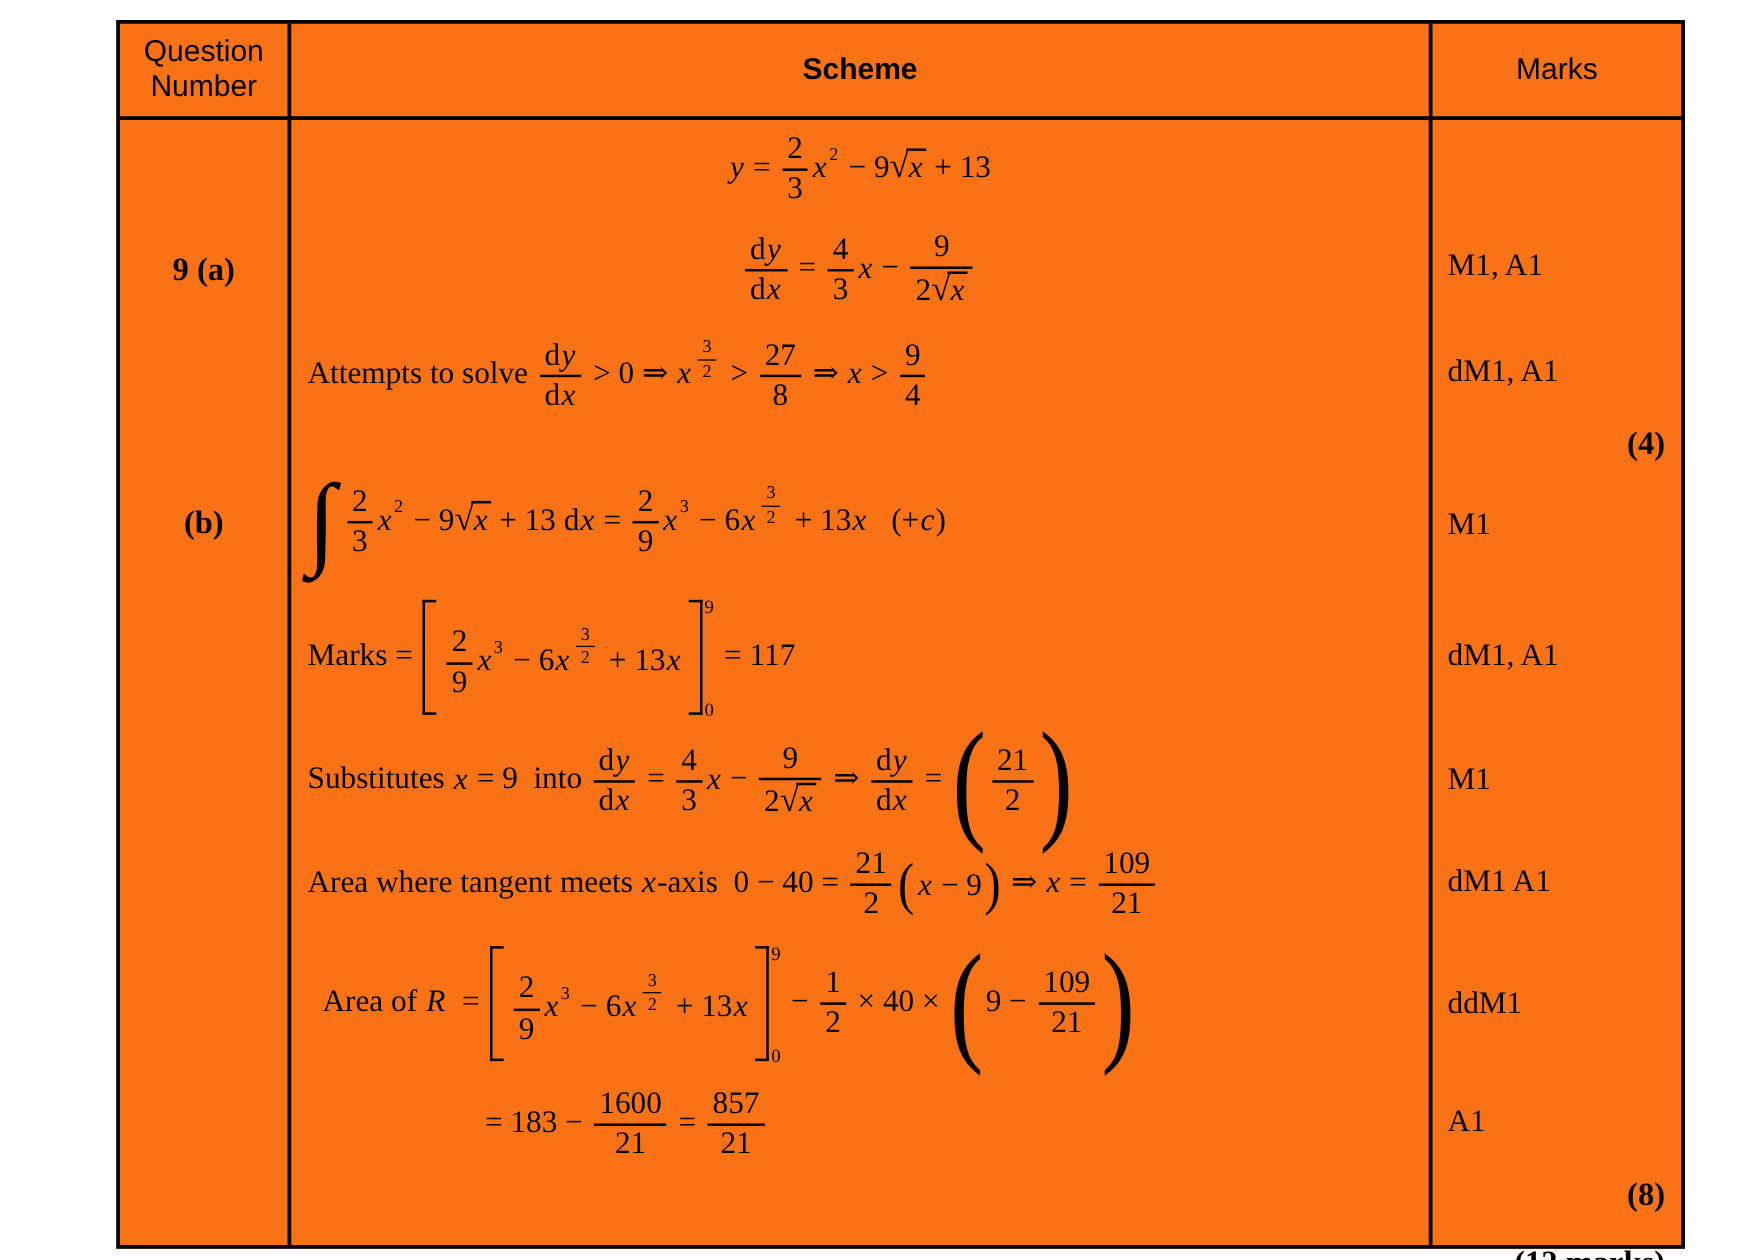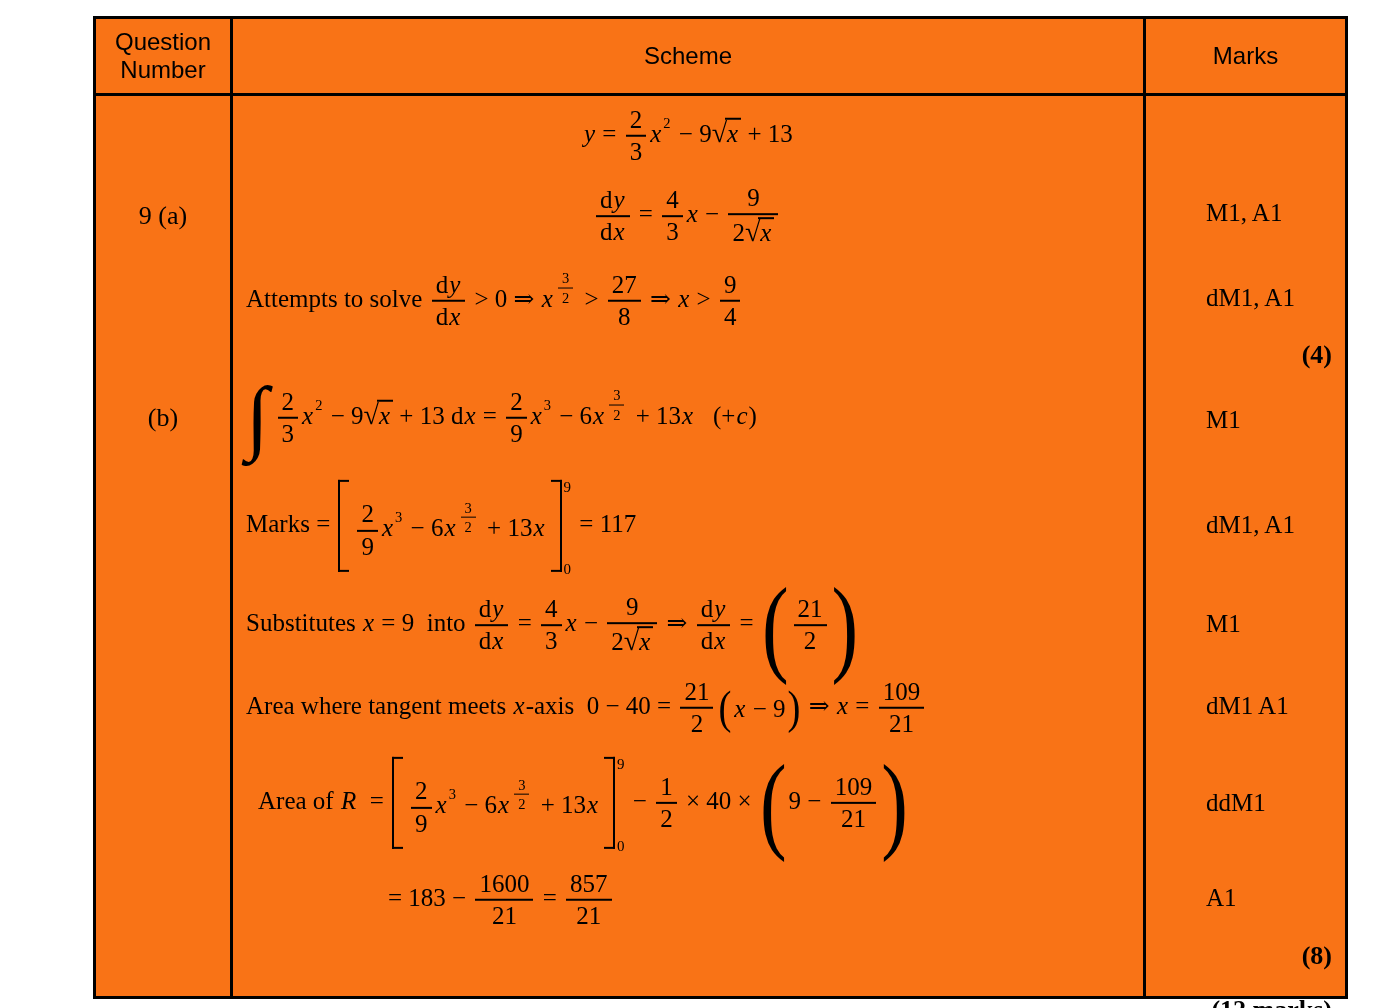--- a/index.html
+++ b/index.html
@@ -14,7 +14,7 @@
   .hcell{position:absolute;top:0;height:74px;display:flex;align-items:center;justify-content:center;
          font-family:"Liberation Sans","DejaVu Sans",sans-serif;font-size:24px;text-align:center;white-space:pre-line;}
   .hcell.q{left:0;width:134px;}
-  .hcell.s{left:137px;width:910px;}
+  .hcell.s{left:137px;width:910px;font-weight:bold;}
   .hcell.m{left:1050px;right:0;border-radius:27px;}
 
   .qnum{position:absolute;left:0;width:134px;text-align:center;font-weight:normal;font-size:26px;transform:translateY(-50%);}

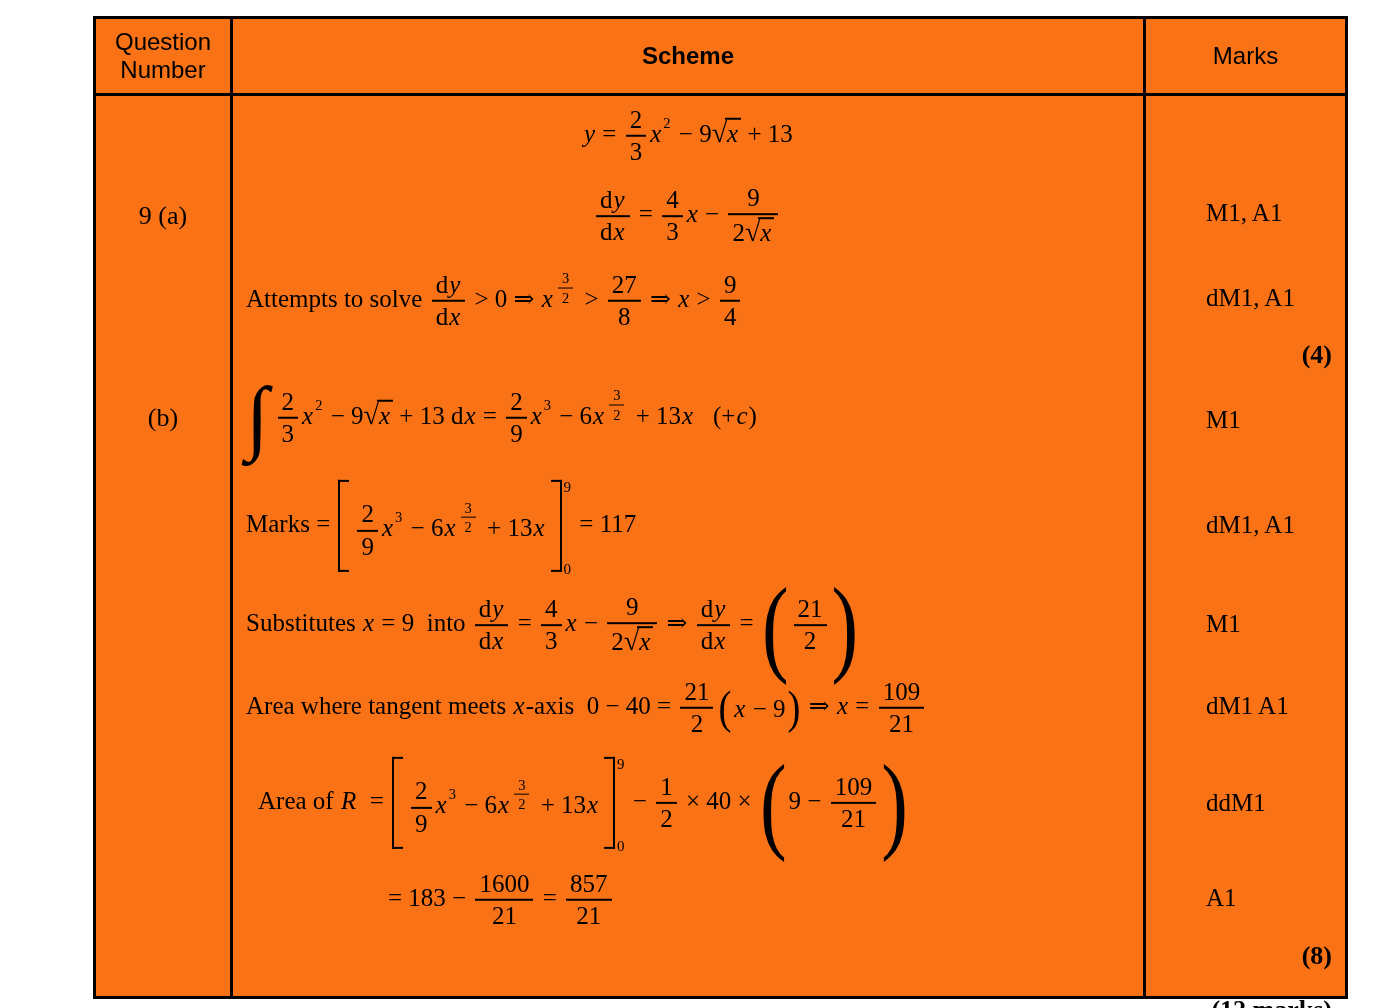--- a/index.html
+++ b/index.html
@@ -17,7 +17,7 @@
   .hcell.s{left:137px;width:910px;font-weight:bold;}
   .hcell.m{left:1050px;right:0;border-radius:27px;}
 
-  .qnum{position:absolute;left:0;width:134px;text-align:center;font-weight:normal;font-size:26px;transform:translateY(-50%);}
+  .qnum{position:absolute;left:0;width:134px;text-align:center;font-weight:bold;font-size:26px;transform:translateY(-50%);}
 
   .scheme-line{position:absolute;font-size:25px;white-space:nowrap;transform:translateY(-50%);line-height:1.25;}
 

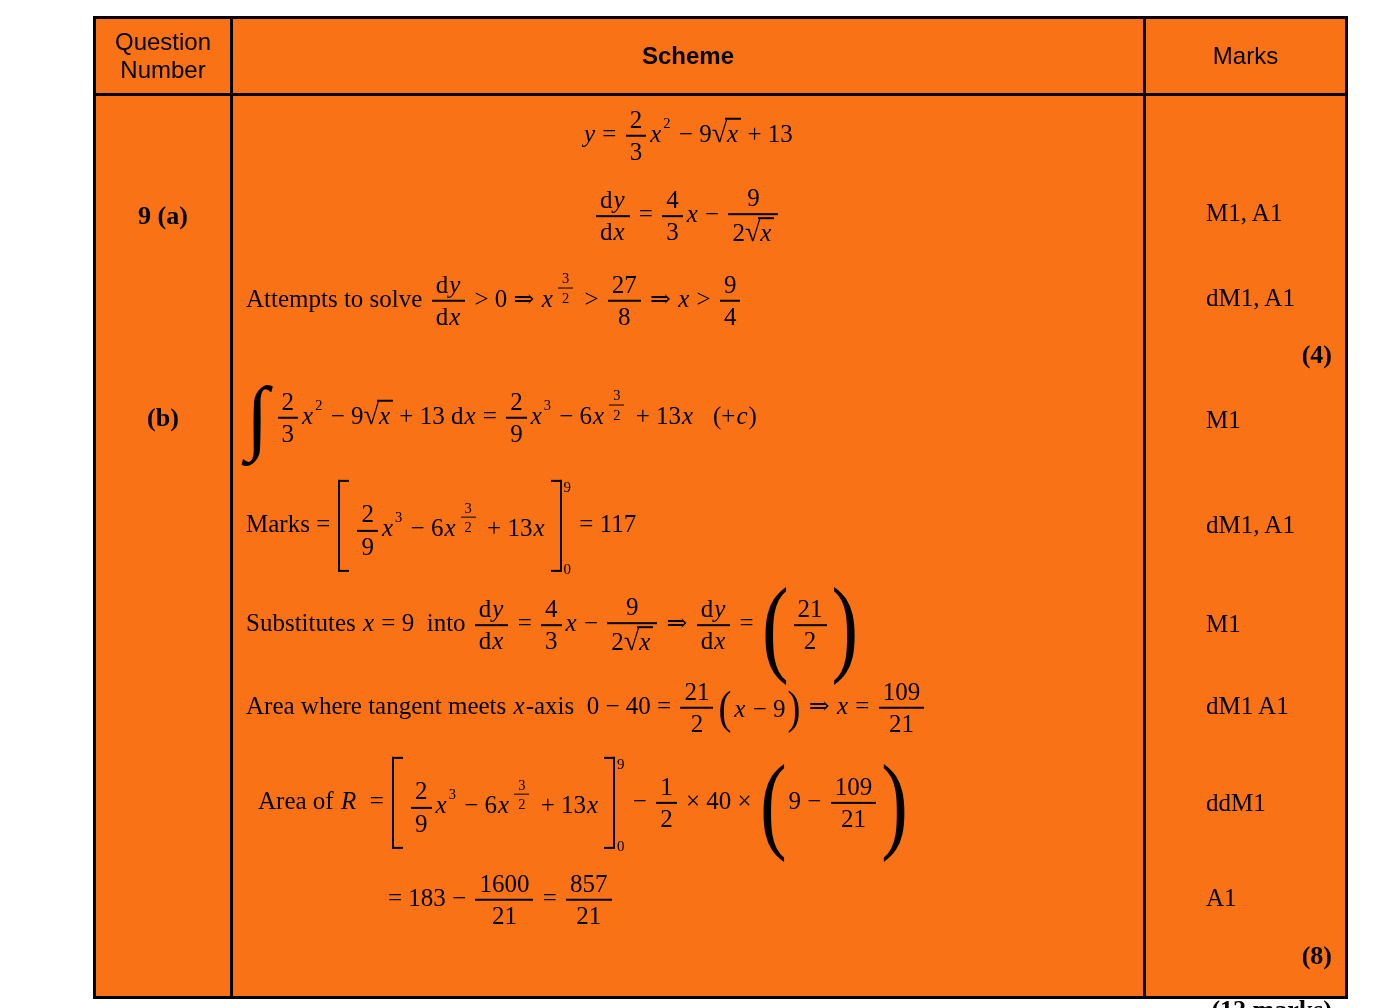--- a/index.html
+++ b/index.html
@@ -21,7 +21,7 @@
 
   .scheme-line{position:absolute;font-size:25px;white-space:nowrap;transform:translateY(-50%);line-height:1.25;}
 
-  .mk{position:absolute;left:1062px;font-size:25px;white-space:nowrap;transform:translateY(-50%);margin-left:48px;}
+  .mk{position:absolute;left:1062px;font-size:25px;white-space:nowrap;transform:translateY(-50%);}
   .mk.bold{font-weight:bold;}
   .mk.right{left:auto;right:13px;font-size:26px;}
 

